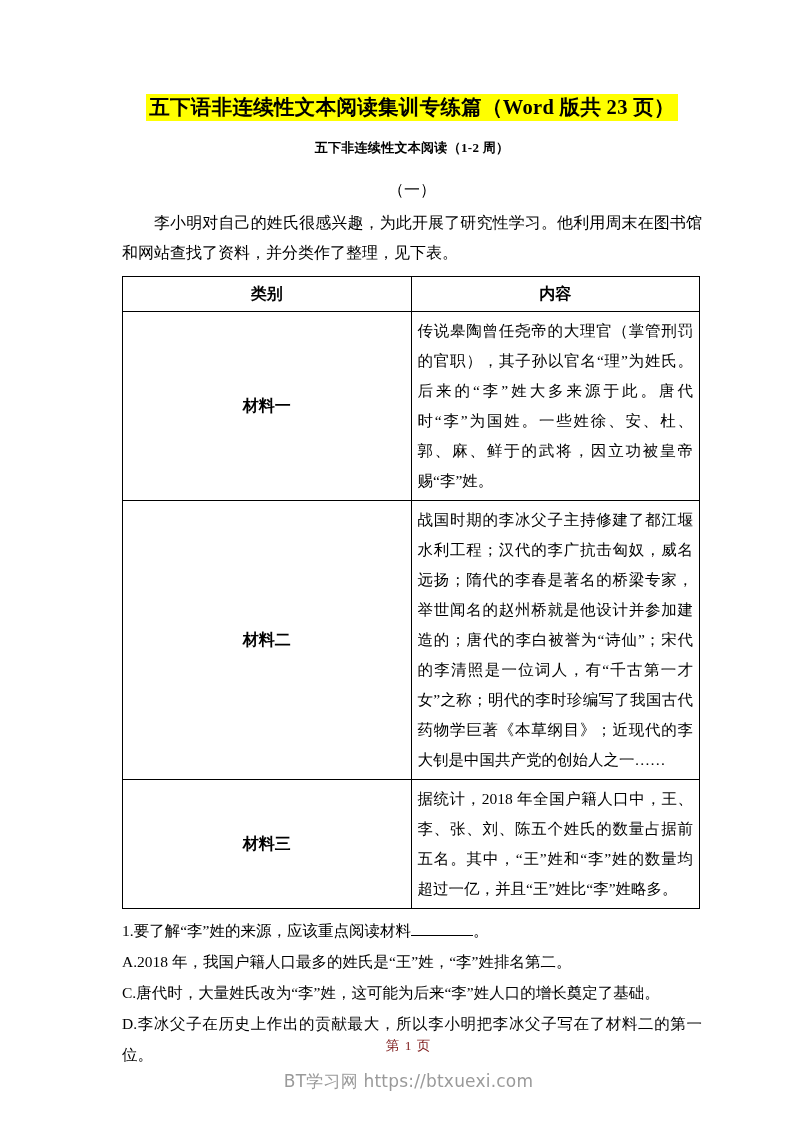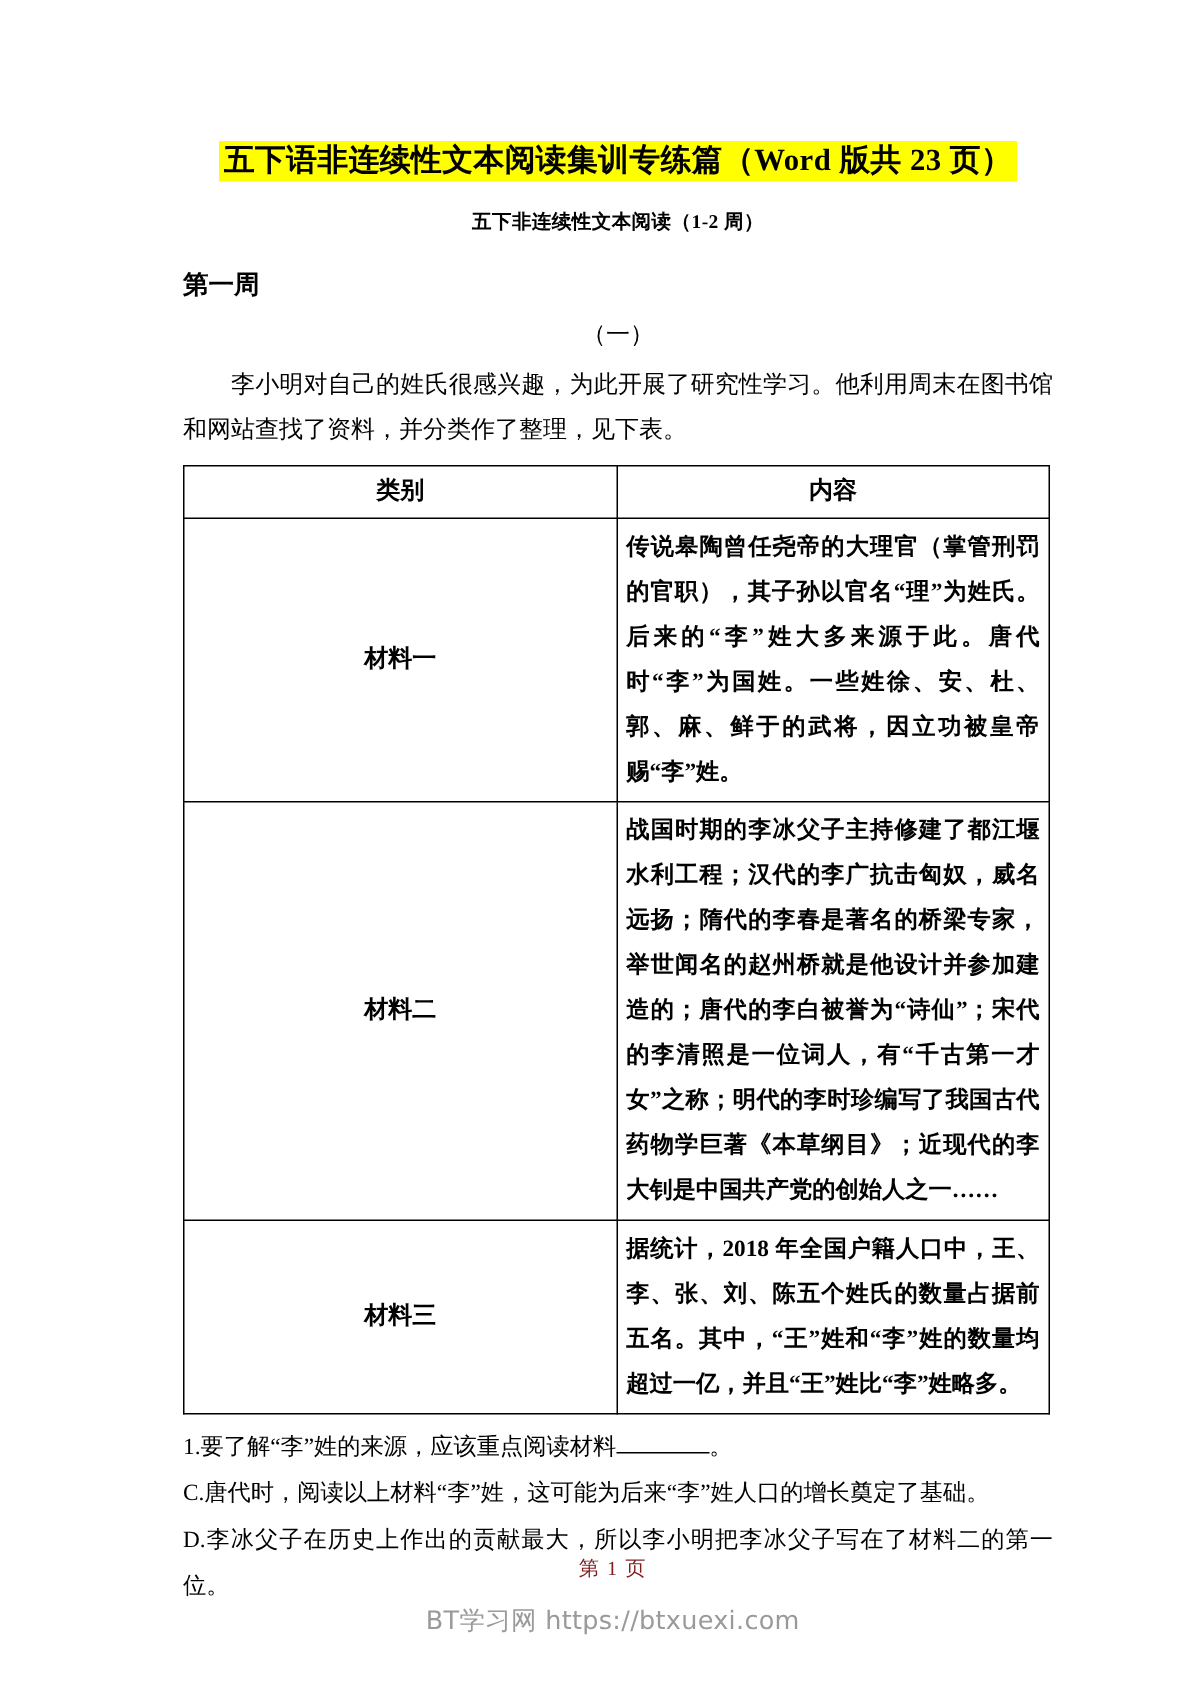--- a/index.html
+++ b/index.html
@@ -167,7 +167,6 @@
 
     <h2 class="doc-subtitle">五下非连续性文本阅读（1-2 周）</h2>
 
-    <h3 class="week-heading">第一周</h3>
 
     <div class="section-label">（一）</div>
 

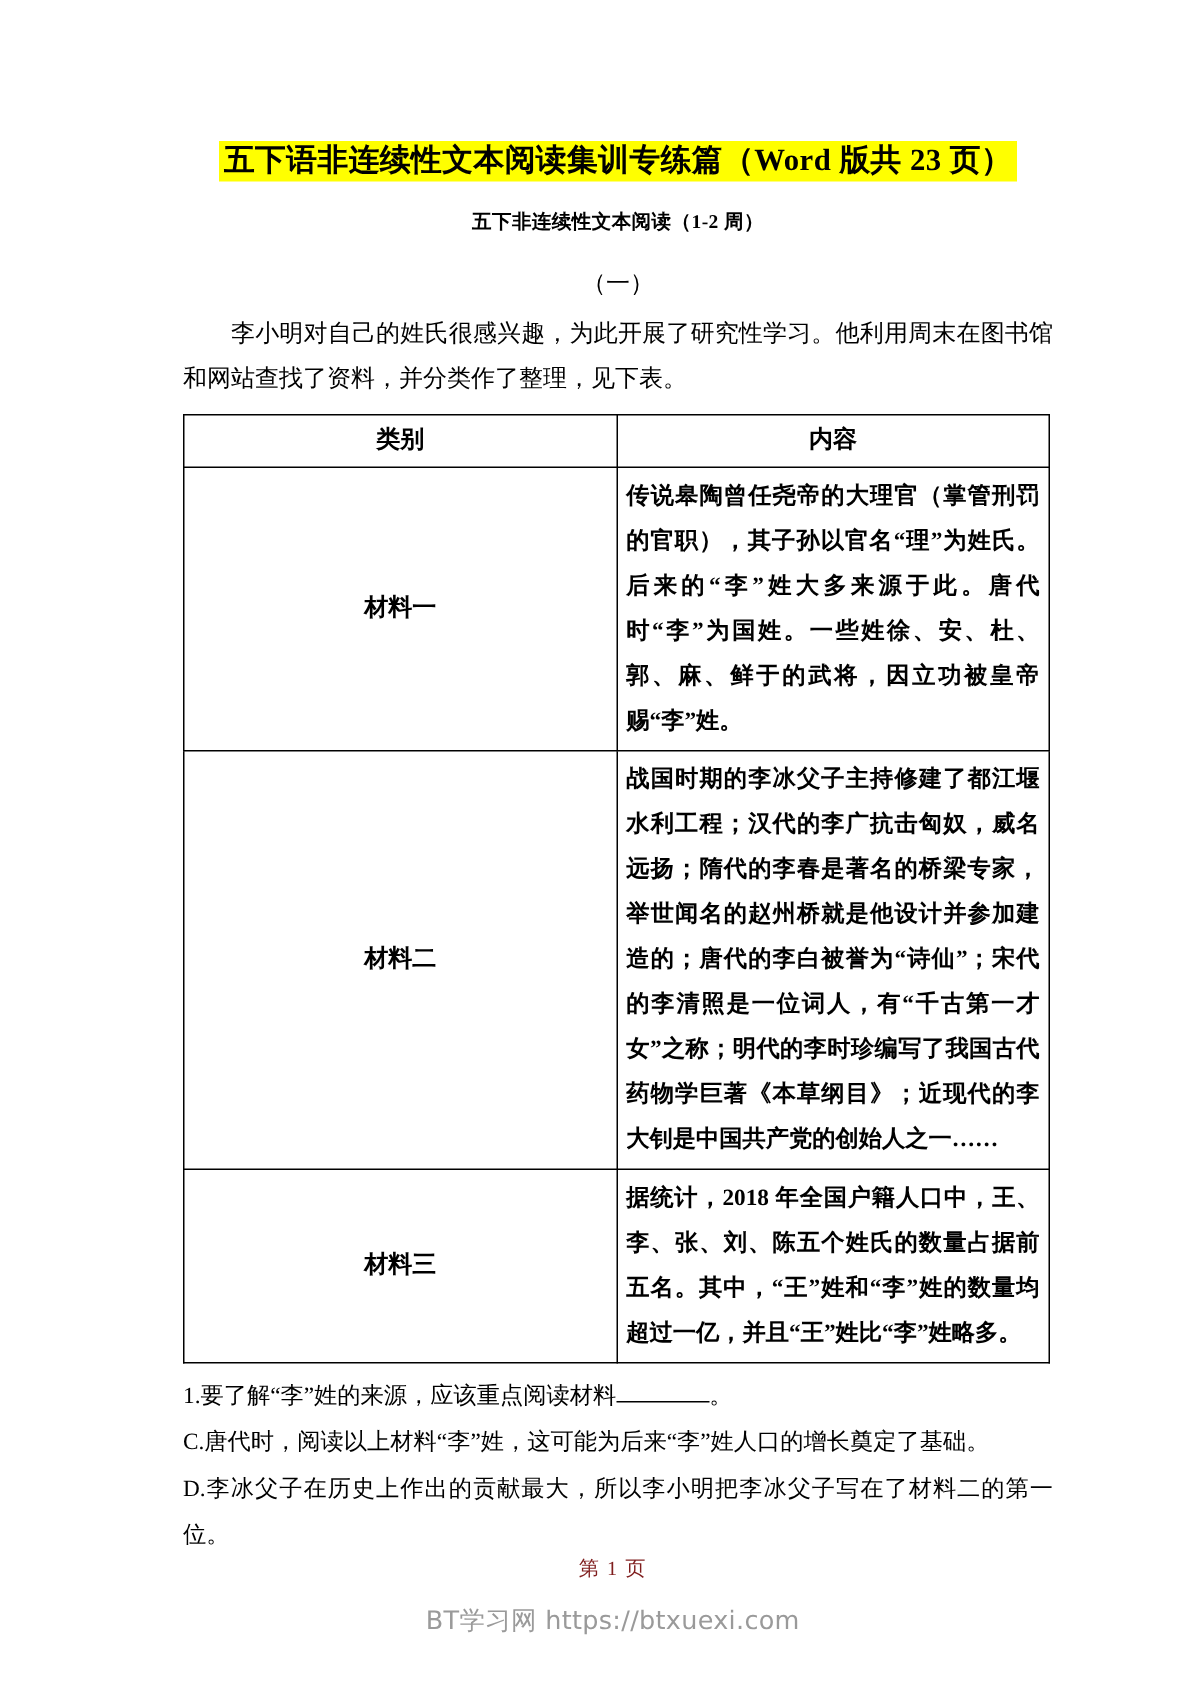--- a/index.html
+++ b/index.html
@@ -112,7 +112,6 @@
     text-align: justify;
     text-justify: inter-ideograph;
     padding: 3px 8px 3px 8px;
-    font-weight: bold;
   }
 
   

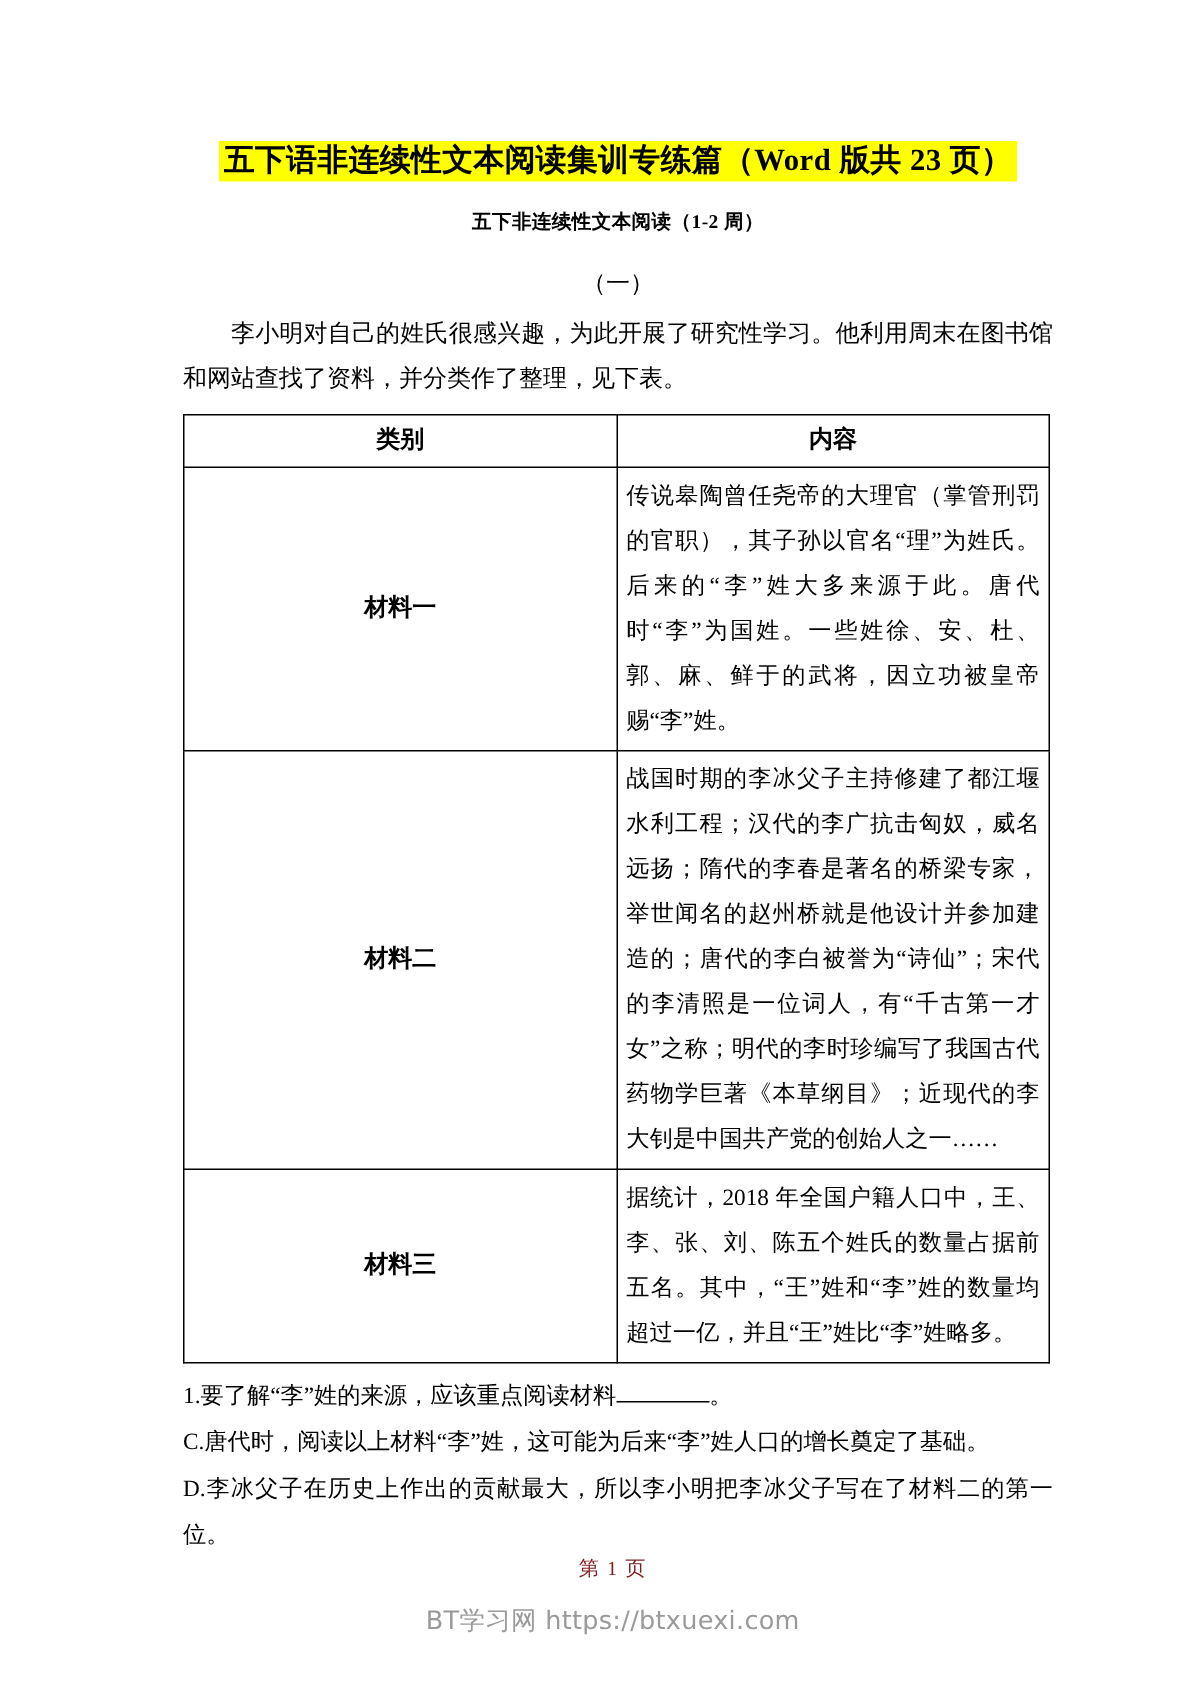--- a/index.html
+++ b/index.html
@@ -197,6 +197,7 @@
     <p class="question"><span>1.要了解“李”姓的来源，应该重点阅读材料</span><span class="blank-underline"></span><span>。</span></p>
 
 
+    <p class="question">A.2018 年，我国户籍人口最多的姓氏是“王”姓，“李”姓排名第二。</p>
     <p class="question">C.唐代时，阅读以上材料“李”姓，这可能为后来“李”姓人口的增长奠定了基础。</p>
     <p class="question">D.李冰父子在历史上作出的贡献最大，所以李小明把李冰父子写在了材料二的第一位。</p>
 

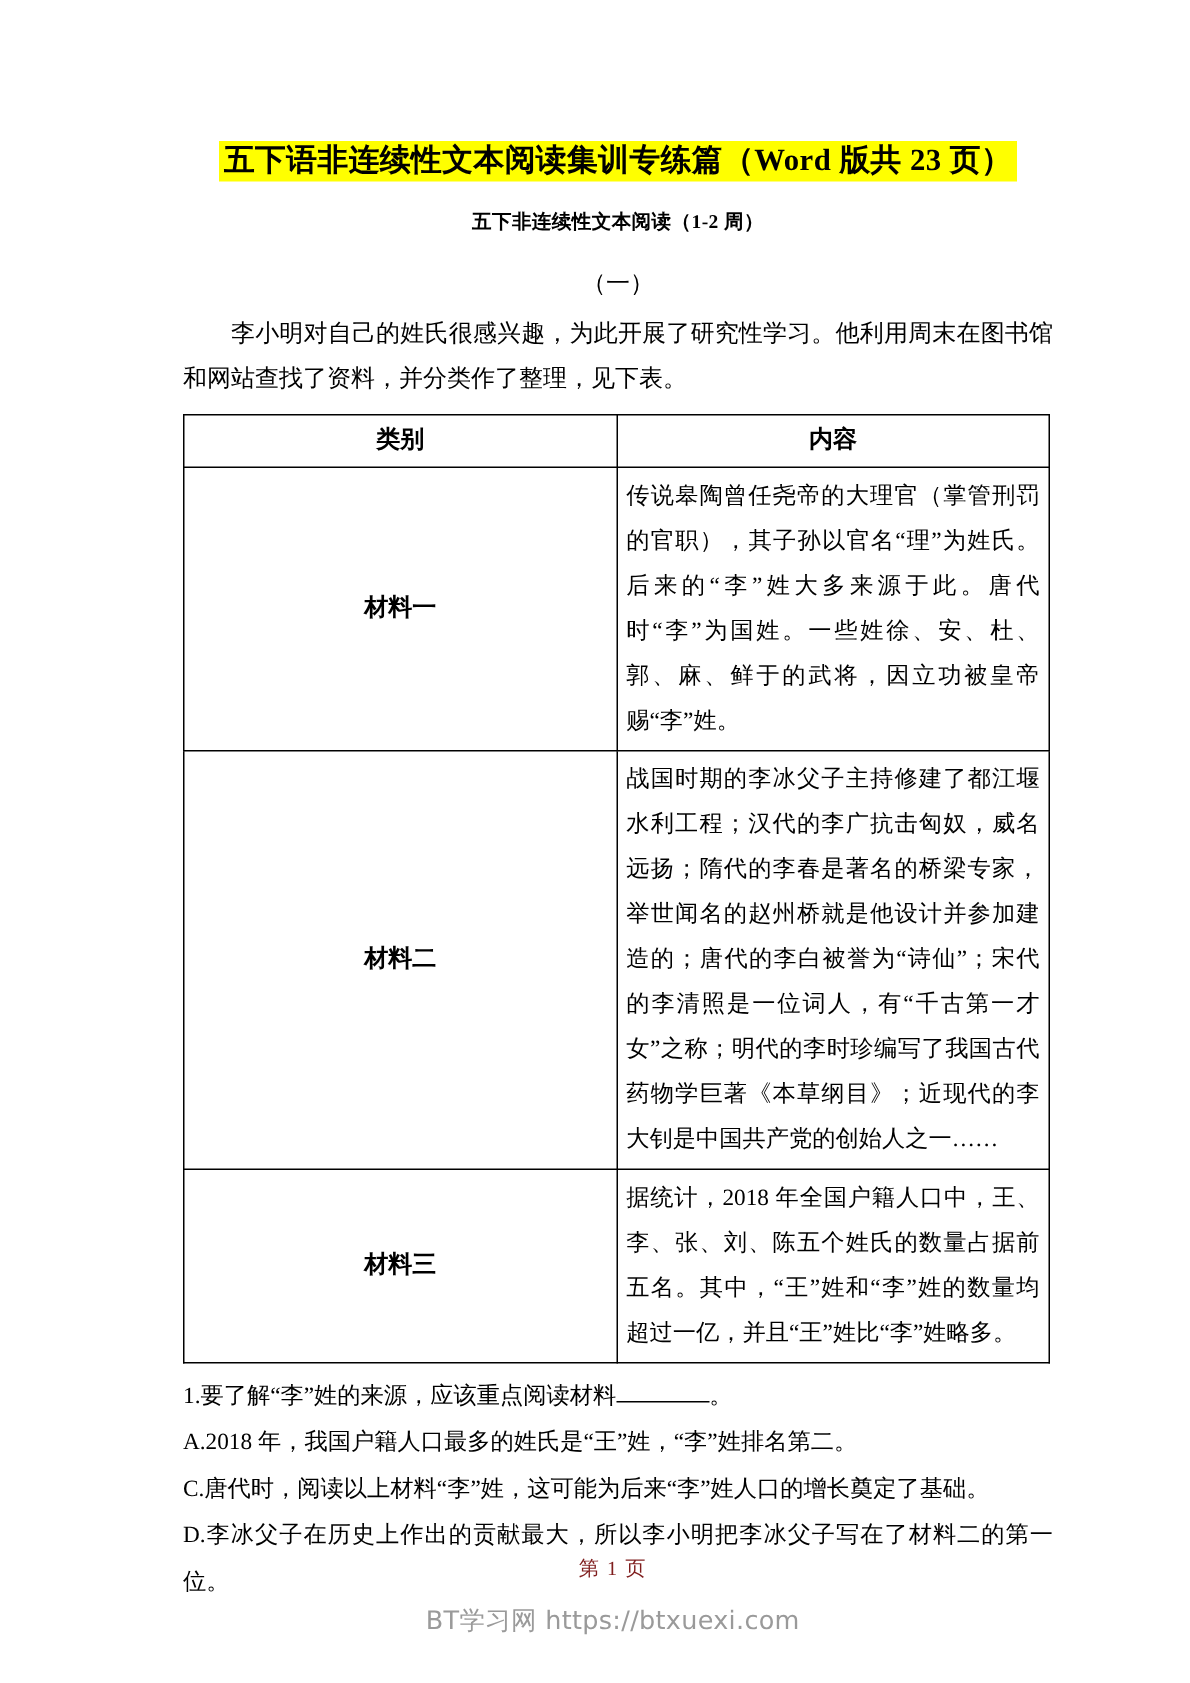--- a/index.html
+++ b/index.html
@@ -198,7 +198,7 @@
 
 
     <p class="question">A.2018 年，我国户籍人口最多的姓氏是“王”姓，“李”姓排名第二。</p>
-    <p class="question">C.唐代时，阅读以上材料“李”姓，这可能为后来“李”姓人口的增长奠定了基础。</p>
+    <p class="question">C.唐代时，大量姓氏改为“李”姓，这可能为后来“李”姓人口的增长奠定了基础。</p>
     <p class="question">D.李冰父子在历史上作出的贡献最大，所以李小明把李冰父子写在了材料二的第一位。</p>
 
   </div>

